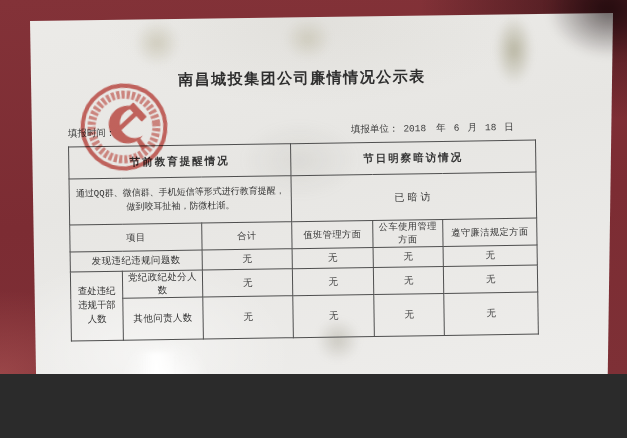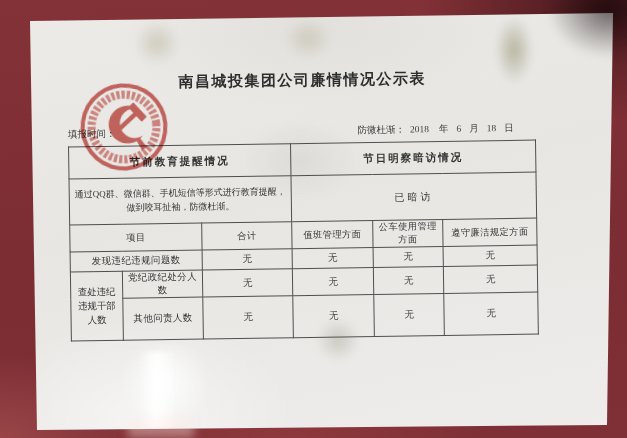--- a/index.html
+++ b/index.html
@@ -4,8 +4,8 @@
 <style>
   html,body{margin:0;padding:0;background:#2b2b2b;}
   .stage{
-    position:relative;width:627px;height:438px;overflow:hidden;
-    font-family:Liberation Serif, serif;
+    position:relative;width:627px;height:374px;overflow:hidden;
+    font-family:Liberation Mono, monospace;
     background:
       radial-gradient(ellipse 260px 160px at 96% 2%, rgba(20,5,8,.55), rgba(20,5,8,0) 70%),
       radial-gradient(ellipse 200px 120px at 0% 100%, rgba(255,150,140,.22), rgba(255,150,140,0) 70%),

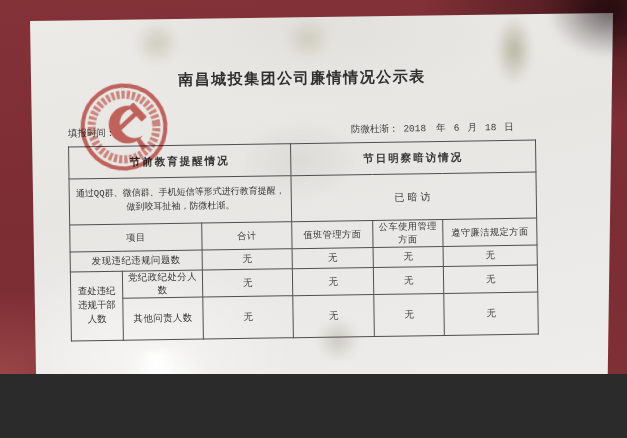--- a/index.html
+++ b/index.html
@@ -97,7 +97,7 @@
 
       <div class="meta">
         <span>填报时间：</span>
-        <span class="d"><span>防微杜渐：</span><span class="first num">2018</span><span class="num">年</span><span>6</span><span>月</span><span>18</span><span>日</span></span>
+        <span class="d"><span>填报单位：</span><span class="first num">2018</span><span class="num">年</span><span>6</span><span>月</span><span>18</span><span>日</span></span>
       </div>
 
       <table class="sheet">

